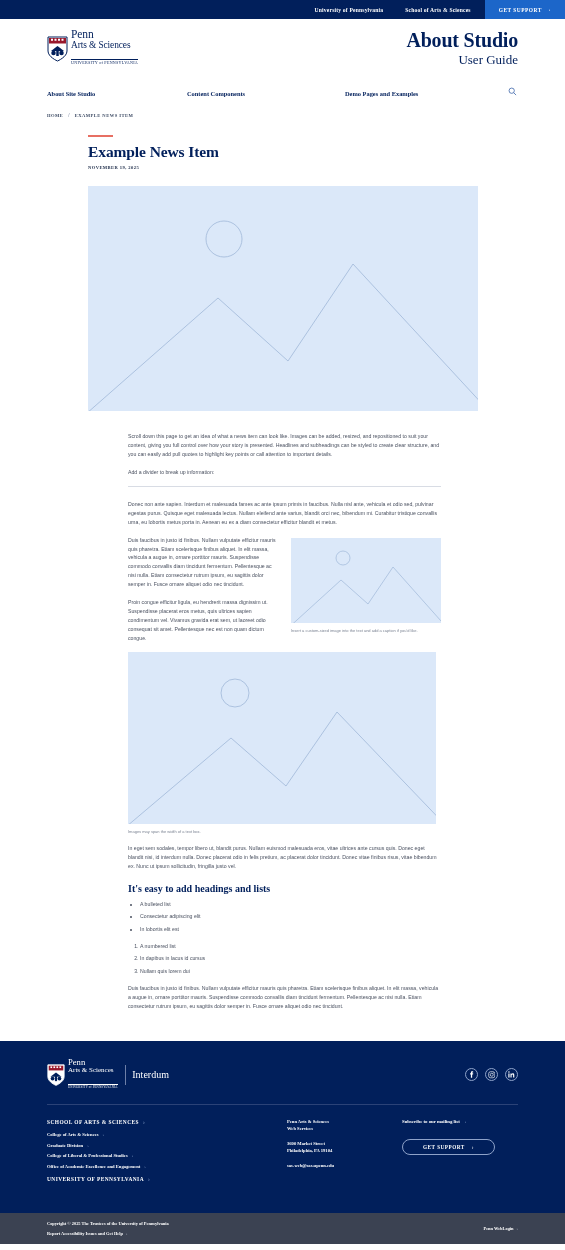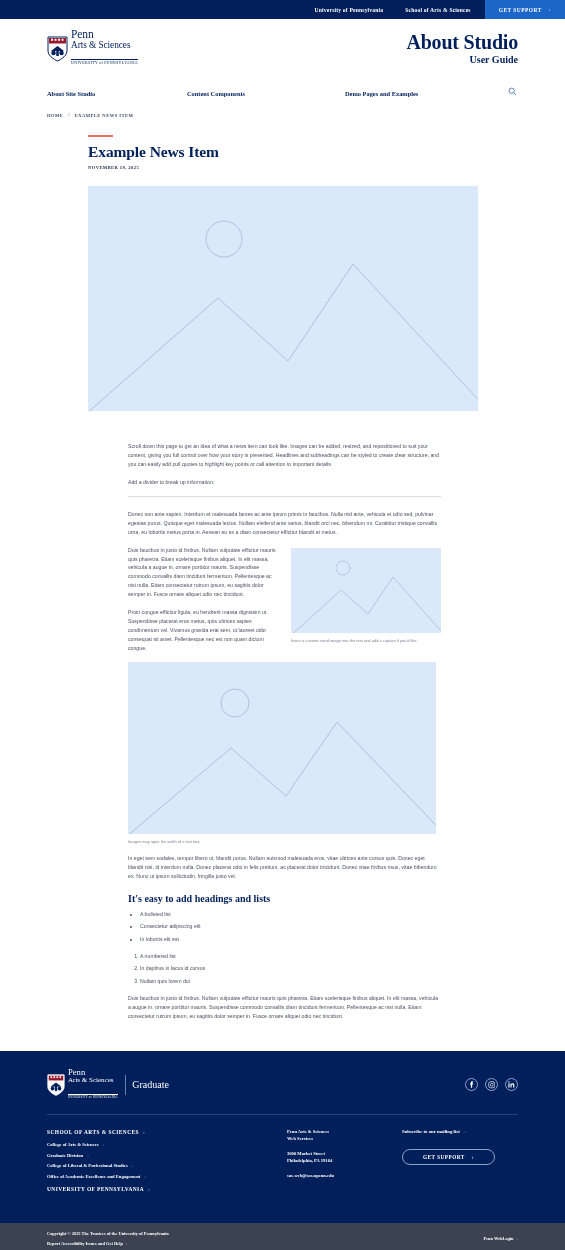--- a/index.html
+++ b/index.html
@@ -95,8 +95,8 @@
   }
   .site-subtitle {
     font-family: "Liberation Serif", serif;
-    font-size: 10px;
-    font-weight: bold;
+    font-size: 13px;
+    font-weight: normal;
     color: #011f5b;
     margin-top: 1px;
   }

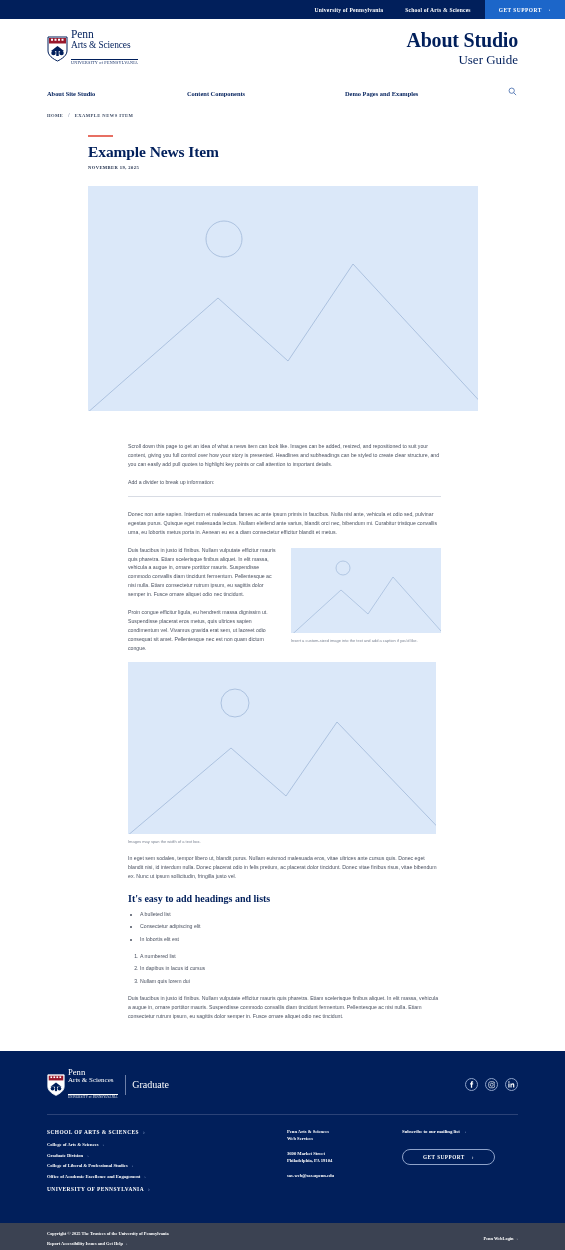--- a/index.html
+++ b/index.html
@@ -181,7 +181,7 @@
   .article-body {
     width: 313px;
     margin-left: 128px;
-    padding-top: 31px;
+    padding-top: 21px;
   }
   .article-body p {
     font-size: 5.2px;

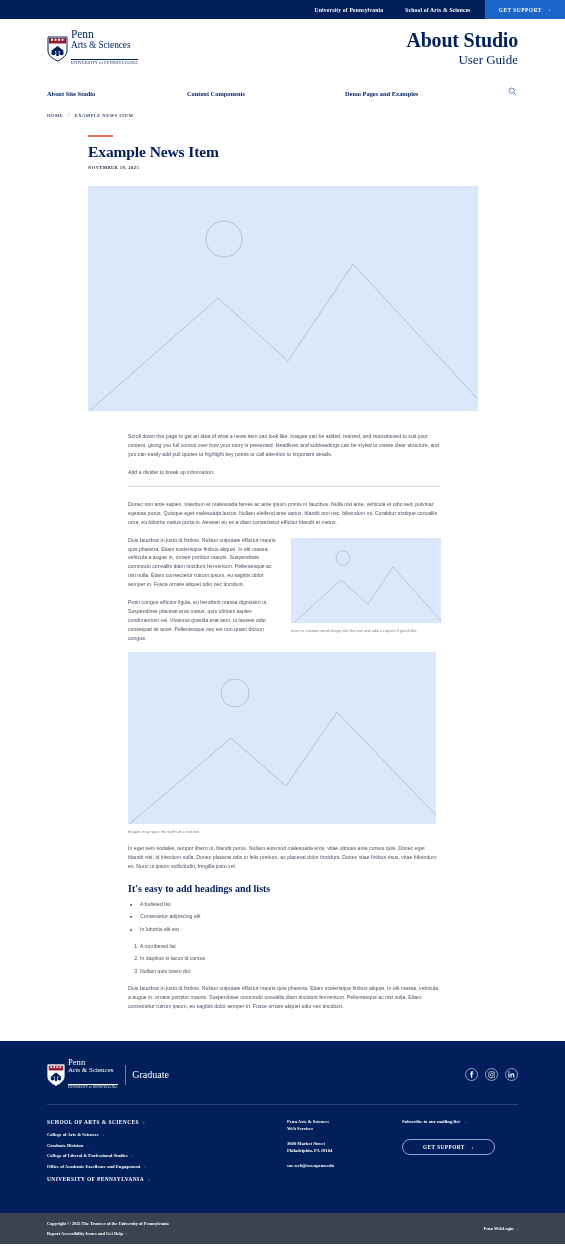--- a/index.html
+++ b/index.html
@@ -475,7 +475,7 @@
         <div class="fwm-univ">UNIVERSITY of PENNSYLVANIA</div>
       </span>
       <span class="fwm-divider"></span>
-      <span class="fwm-computing">Graduate</span>
+      <span class="fwm-computing">Interdum</span>
     </a>
     <div class="social-row">
       <a class="social">

